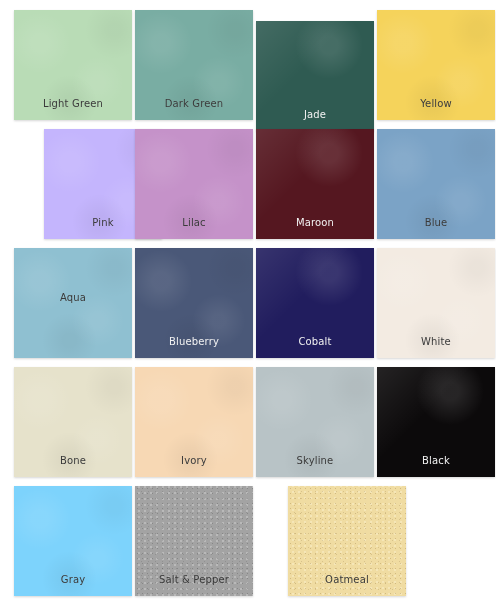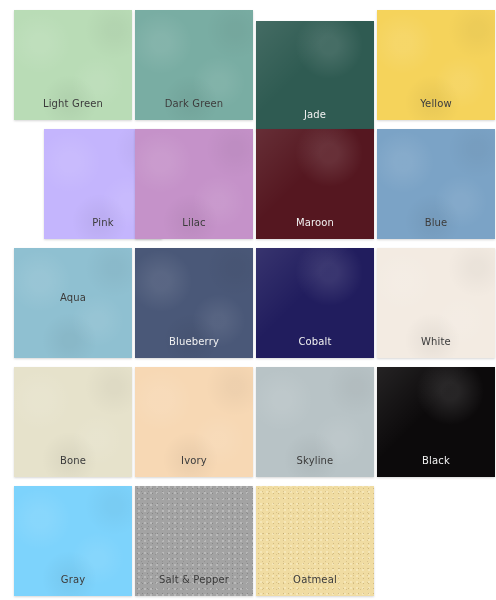--- a/index.html
+++ b/index.html
@@ -165,7 +165,7 @@
       <div class="tex tex-speckle"></div>
       <div class="swatch-label lbl-dark">Salt &amp; Pepper</div>
     </div>
-    <div class="swatch" style="background: rgb(240, 220, 162);">
+    <div class="swatch" style="background: rgb(240, 220, 162); margin-left: 32px;">
       <div class="tex tex-speckle-warm"></div>
       <div class="swatch-label lbl-dark">Oatmeal</div>
     </div>

